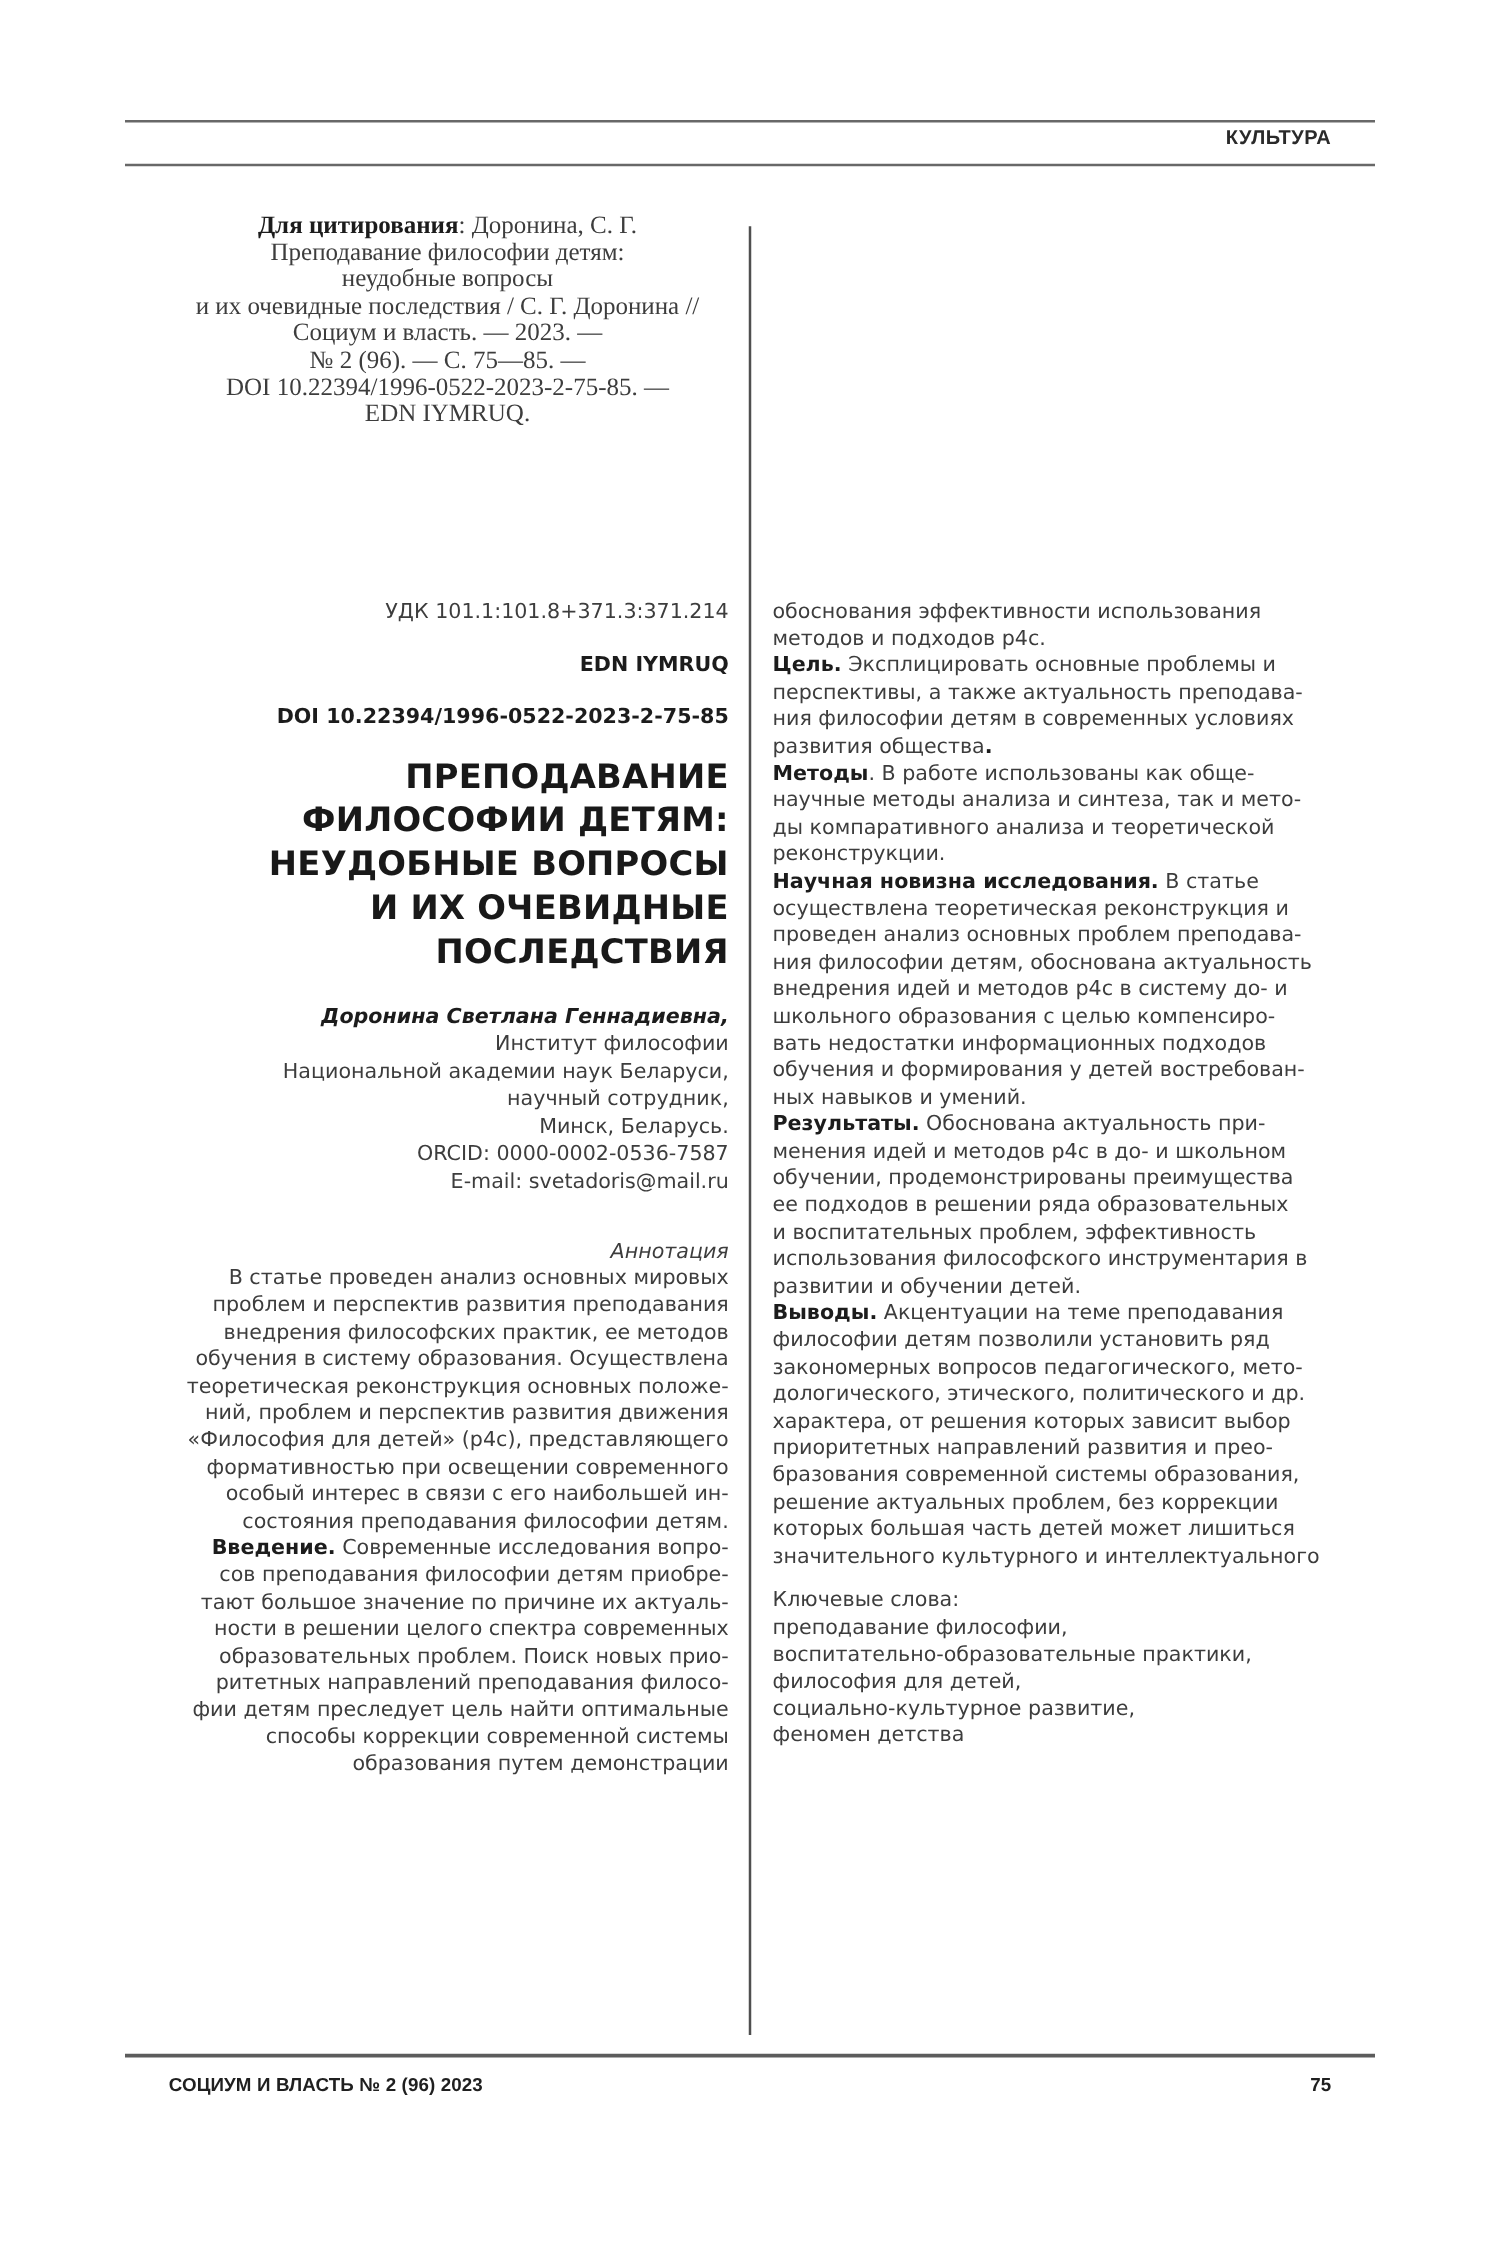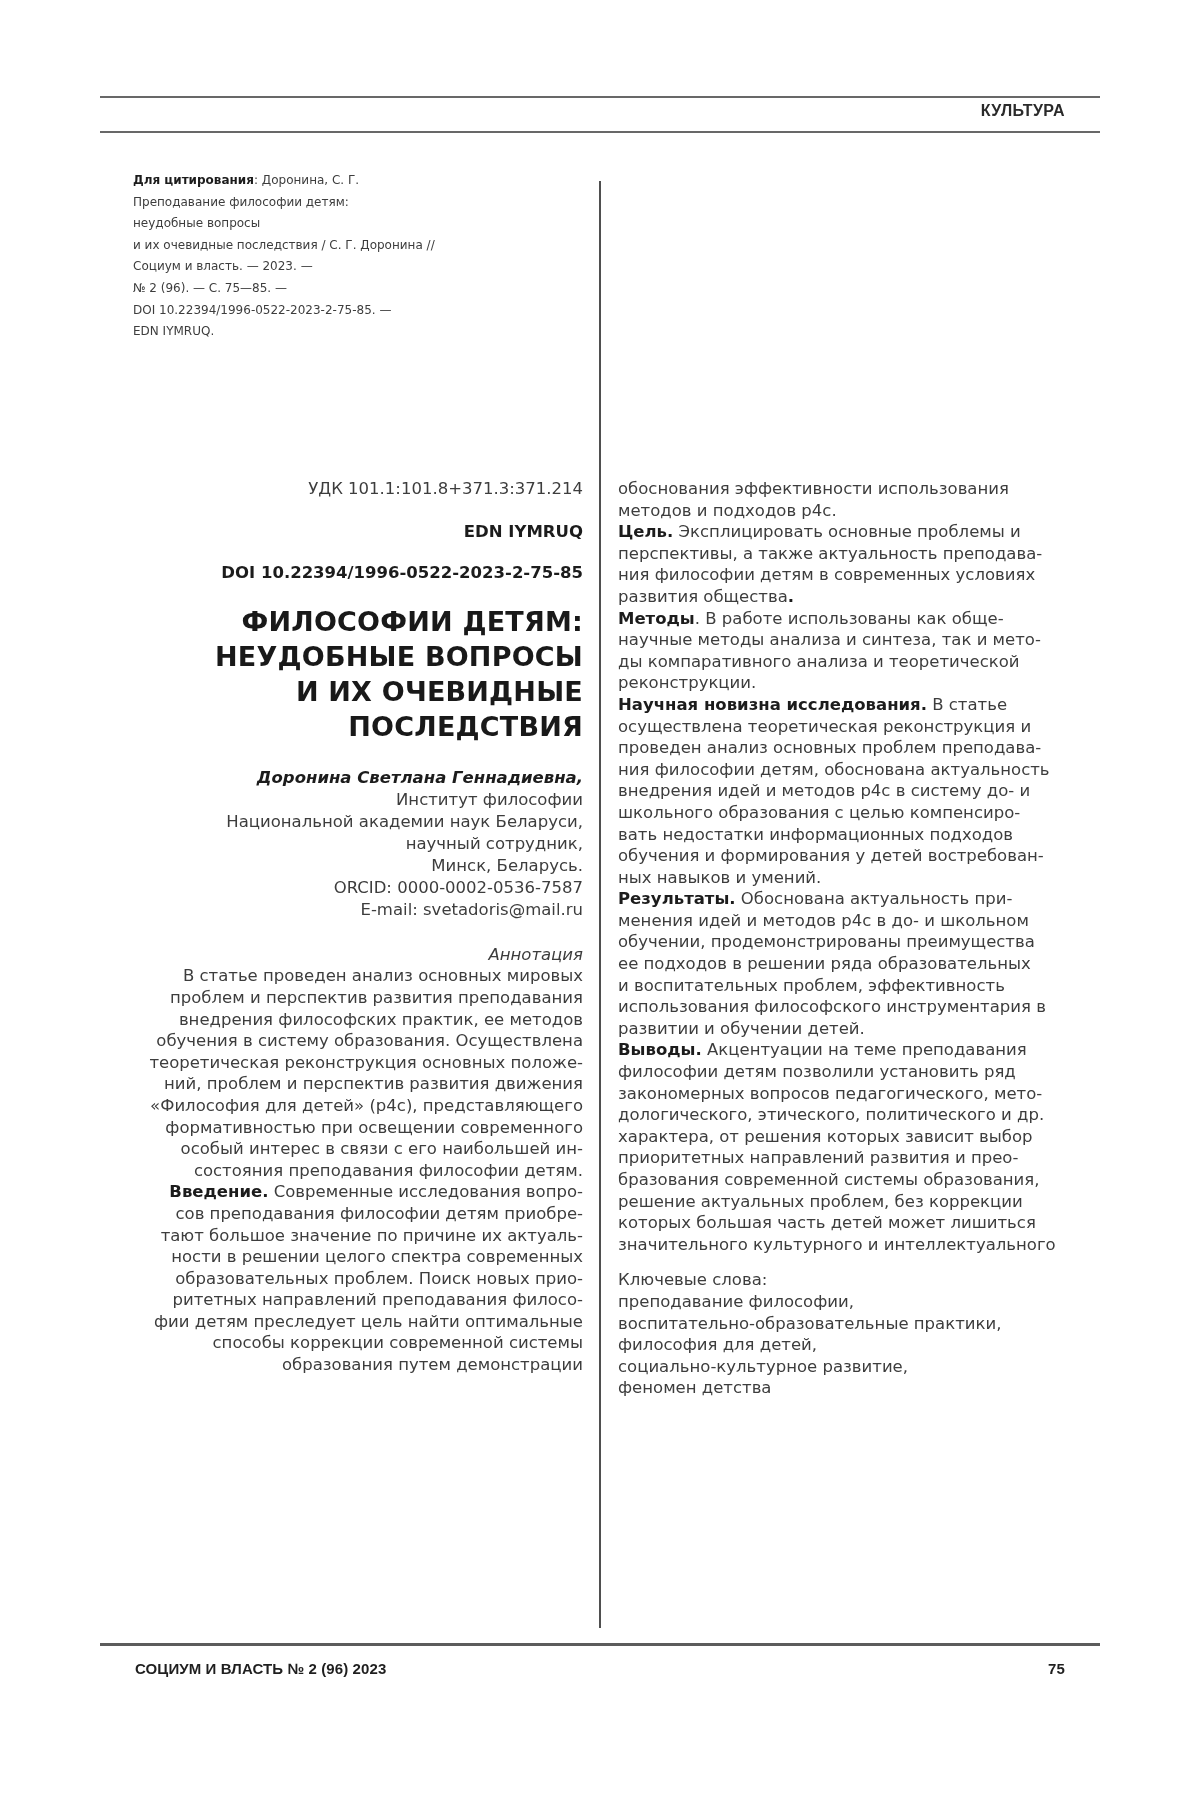--- a/index.html
+++ b/index.html
@@ -23,7 +23,7 @@
   }
   #citation {
     position: absolute; left: 133px; top: 170px; width: 450px;
-    text-align: left; font-size: 12px; line-height: 21.6px; color: #3d3d3d;
+    text-align: center; font-size: 20px; line-height: 21.6px; color: #3d3d3d; font-family: Liberation Serif, serif;
   }
   #column-divider {
     position: absolute; left: 599px; top: 181px; width: 2px; height: 1447px;

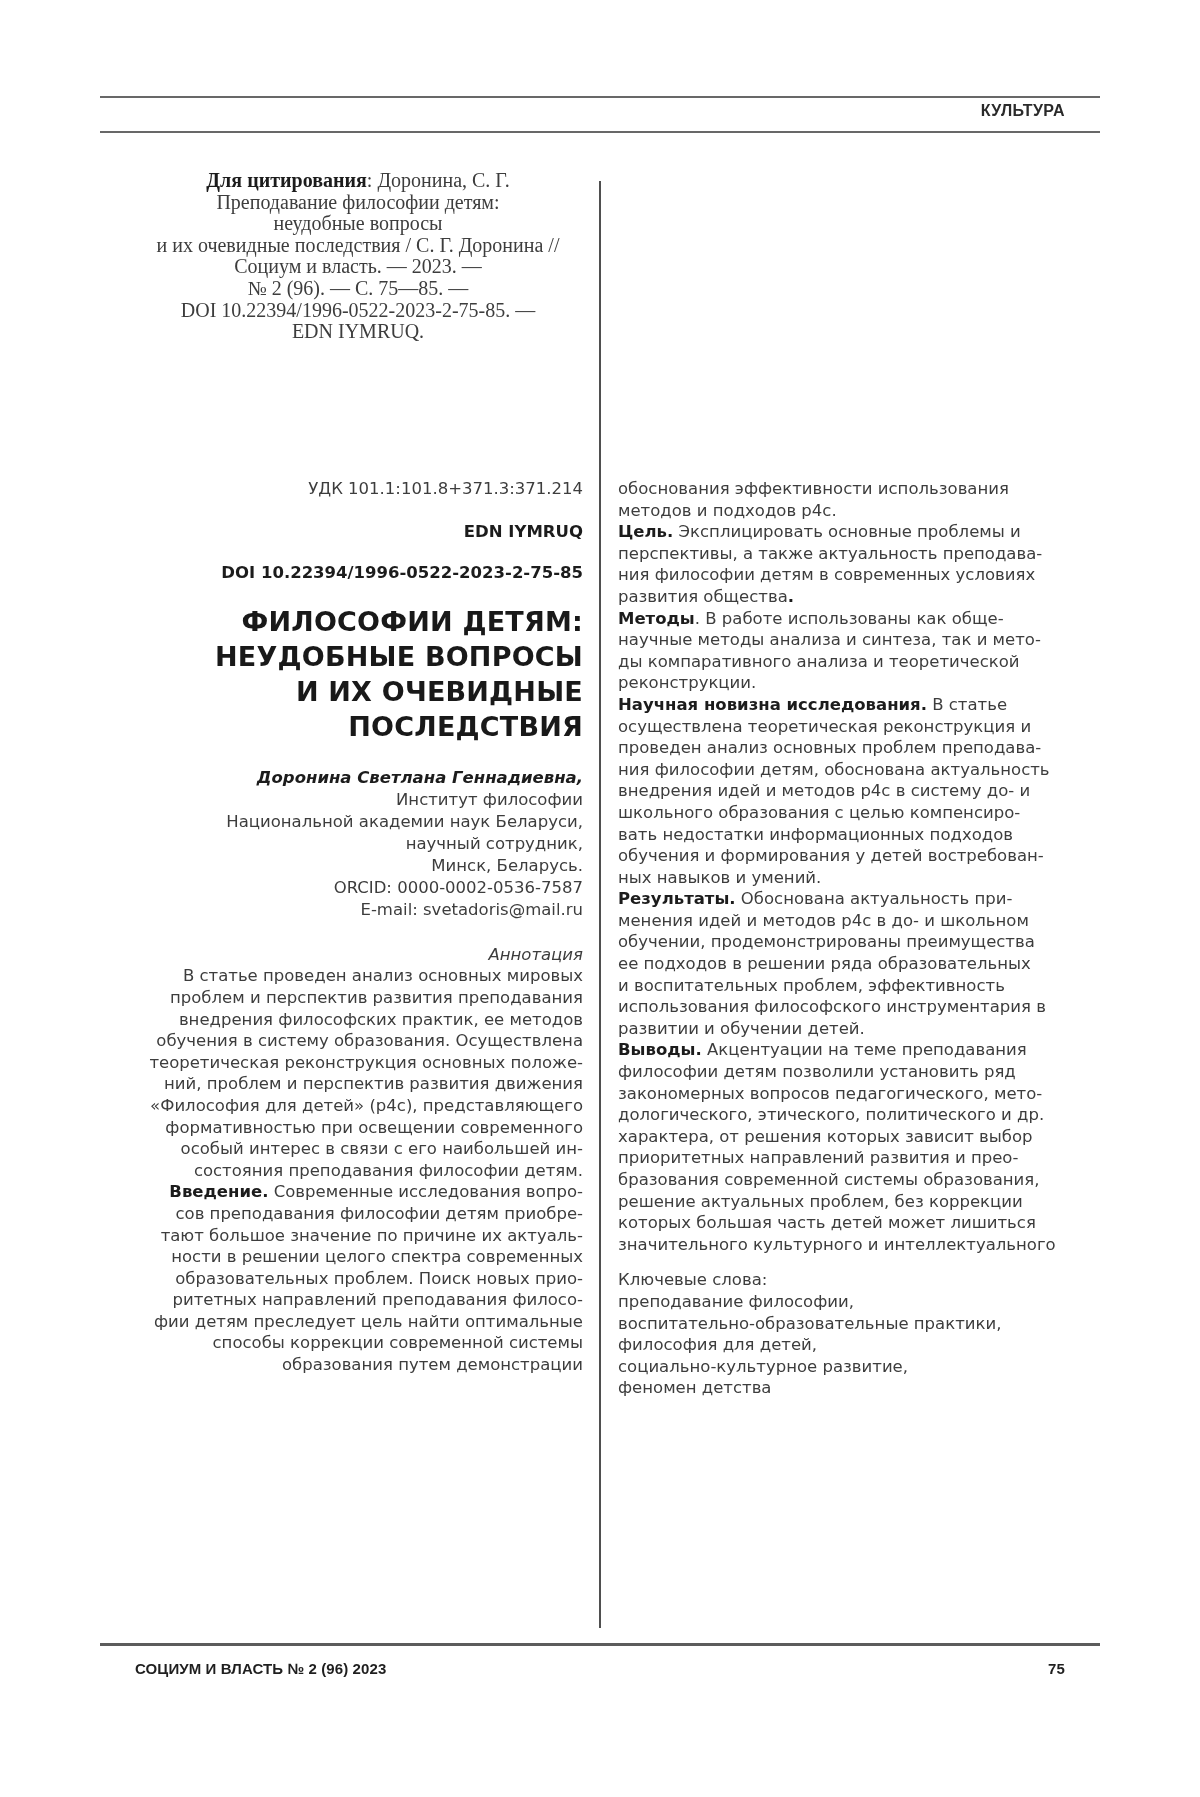--- a/index.html
+++ b/index.html
@@ -83,6 +83,7 @@
     <div class="edn-line">EDN IYMRUQ</div>
     <div class="doi-line">DOI 10.22394/1996-0522-2023-2-75-85</div>
     <div id="article-title">
+        <div><span>ПРЕПОДАВАНИЕ</span></div>
         <div><span>ФИЛОСОФИИ ДЕТЯМ:</span></div>
         <div><span>НЕУДОБНЫЕ ВОПРОСЫ</span></div>
         <div><span>И ИХ ОЧЕВИДНЫЕ</span></div>

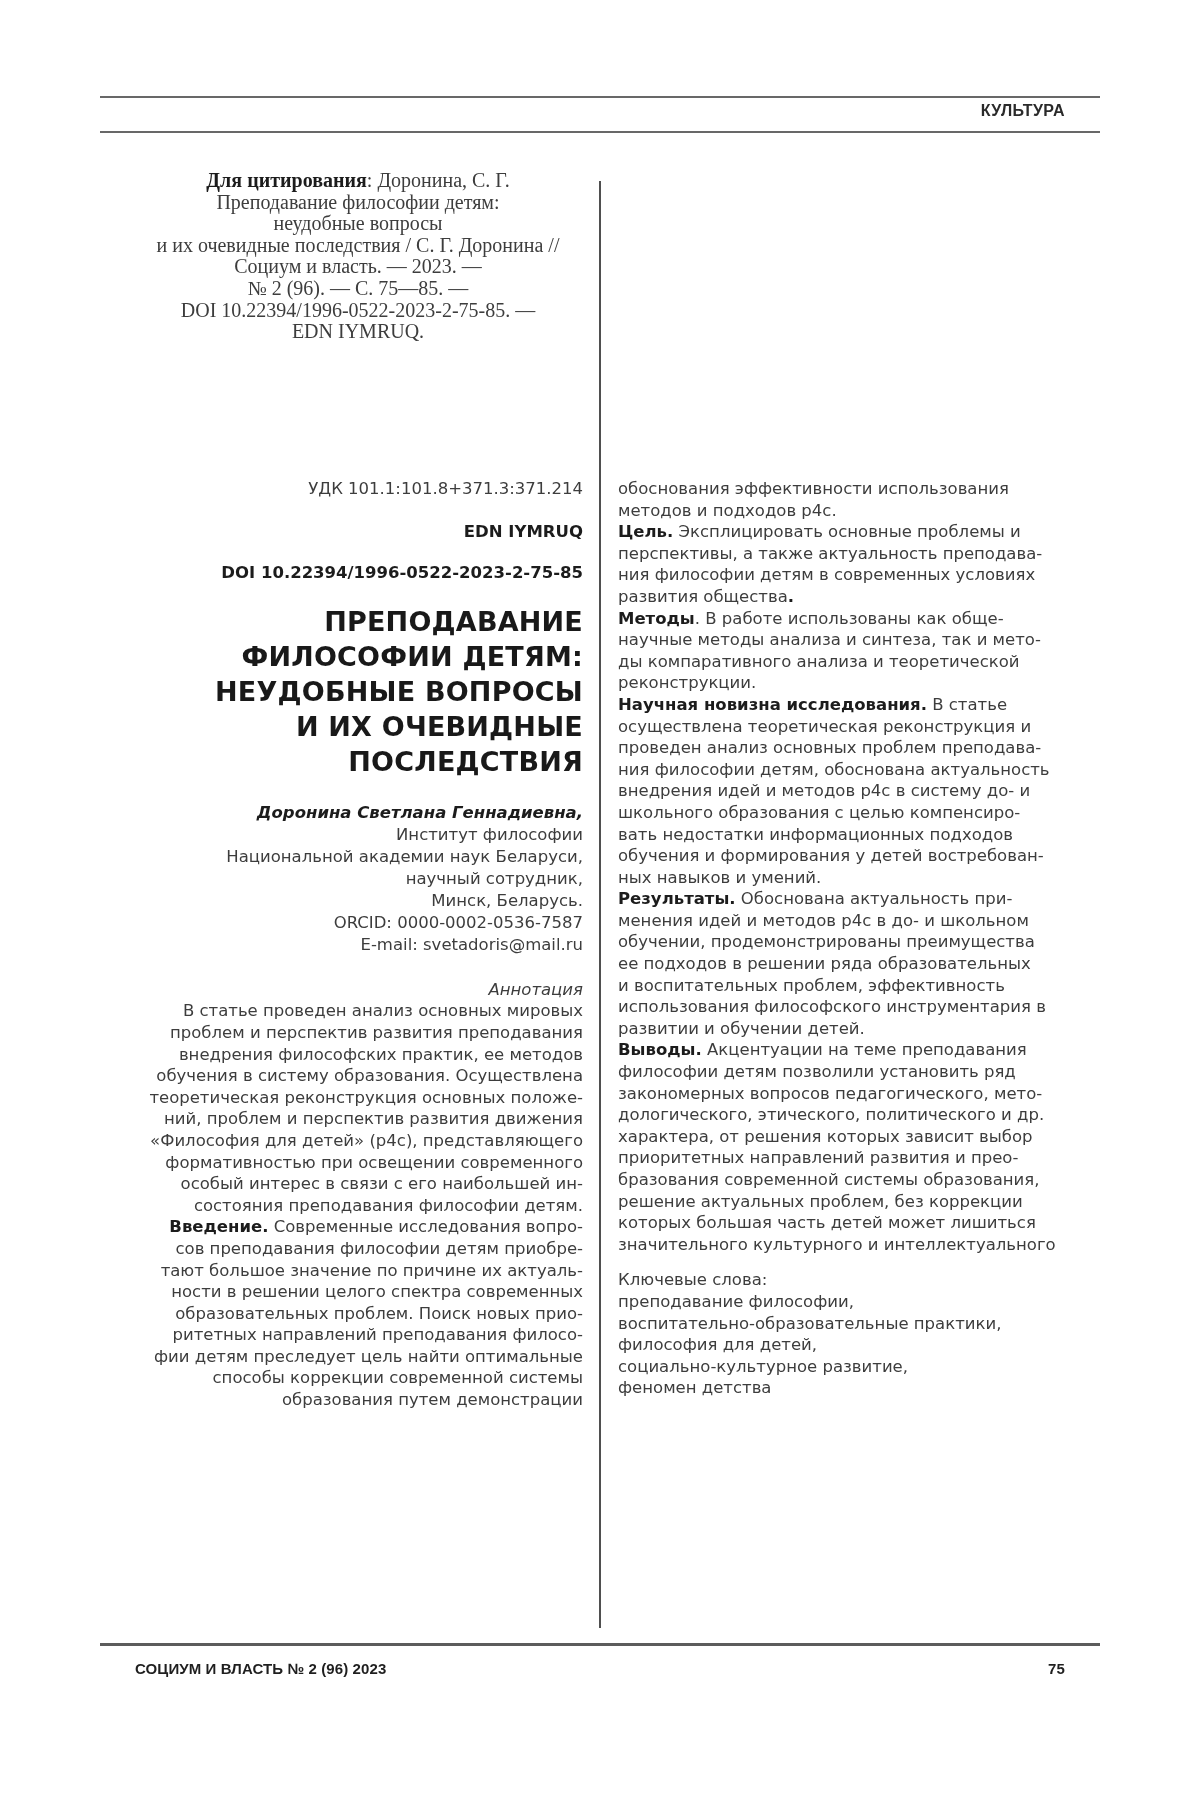--- a/index.html
+++ b/index.html
@@ -43,7 +43,7 @@
     font-size: 27px; line-height: 35px; font-weight: bold; color: #191919;
     letter-spacing: 0.2px; margin-bottom: 23px;
   }
-  #author-block { line-height: 22px; margin-bottom: 23px; }
+  #author-block { line-height: 22px; margin-bottom: 34px; }
   .label-italic { font-style: italic; }
   #keywords-label { margin-top: 14px; }
   .b { font-weight: bold; color: #1c1c1c; }

